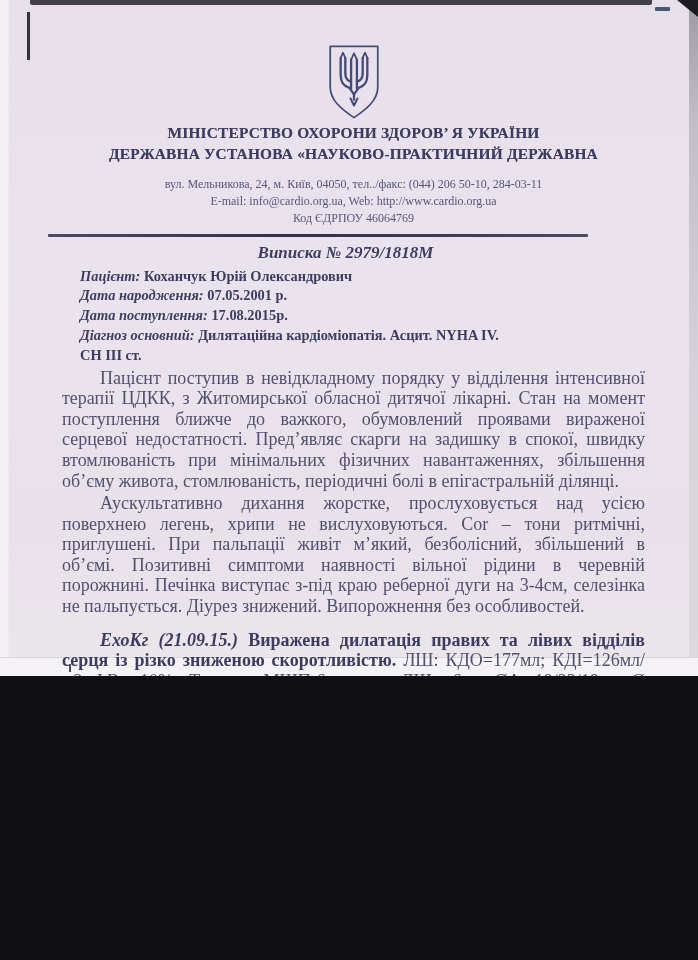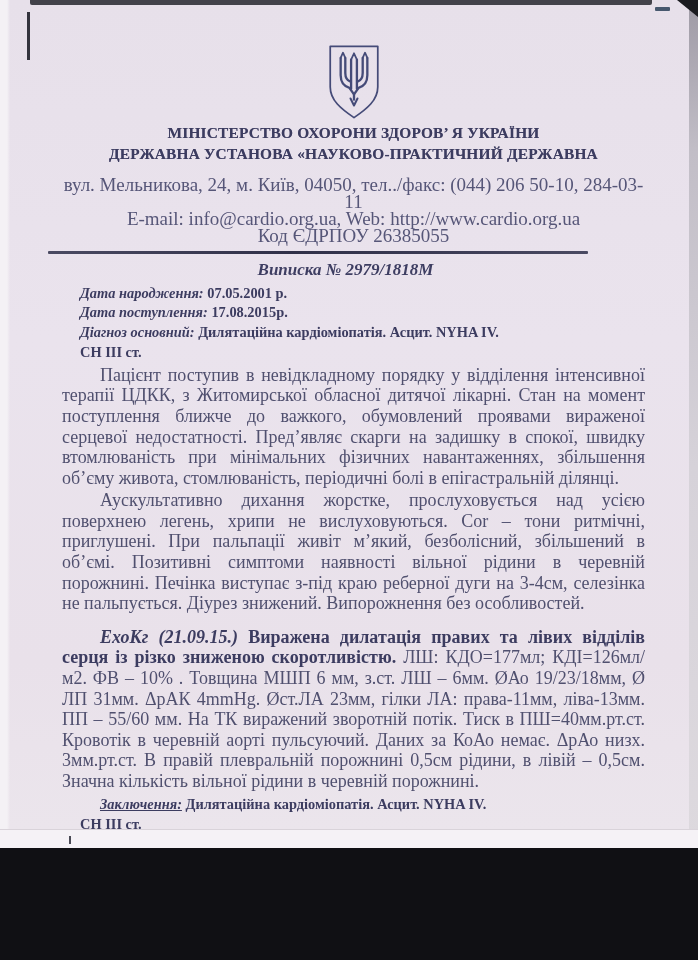--- a/index.html
+++ b/index.html
@@ -4,7 +4,7 @@
 <style>
   html,body { margin:0; padding:0; background:#101014; }
   .page {
-    position:relative; width:698px; height:848px; overflow:hidden;
+    position:relative; width:698px; height:676px; overflow:hidden;
     background:linear-gradient(180deg,#e7e0ea 0%,#eae3ed 40%,#e9e1ea 78%,#ebe5ec 98%);
     font-family:"Liberation Serif","DejaVu Serif",serif;
     color:#4d4d6e;

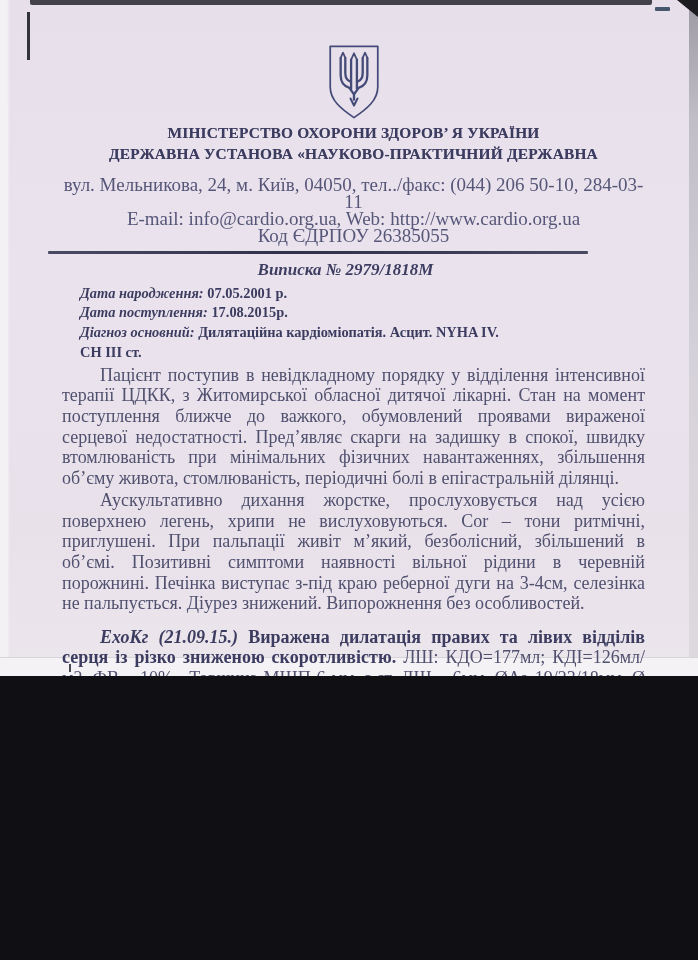--- a/index.html
+++ b/index.html
@@ -30,7 +30,7 @@
   .emblem { width:58px; margin:44px auto 1px; display:block; }
   .org { text-align:center; font-weight:bold; font-size:15.4px; line-height:21px;
     color:#3c3c60; letter-spacing:.2px; text-shadow:0 0 .5px rgba(60,60,96,.6); }
-  .addr { margin-top:12px; text-align:center; font-size:19px; line-height:17px; color:#565678; }
+  .addr { margin-top:12px; text-align:center; font-size:12px; line-height:17px; color:#565678; }
   .rule { margin:7px 0 0 -14px; width:540px; height:3px;
     background:linear-gradient(90deg,#4a4a62,#303048 45%,#3c3c55 75%,#4a4a62); border-radius:1px; }
   .doc-title { margin:6px 0 0 0; text-align:center; transform:translateX(-8px);

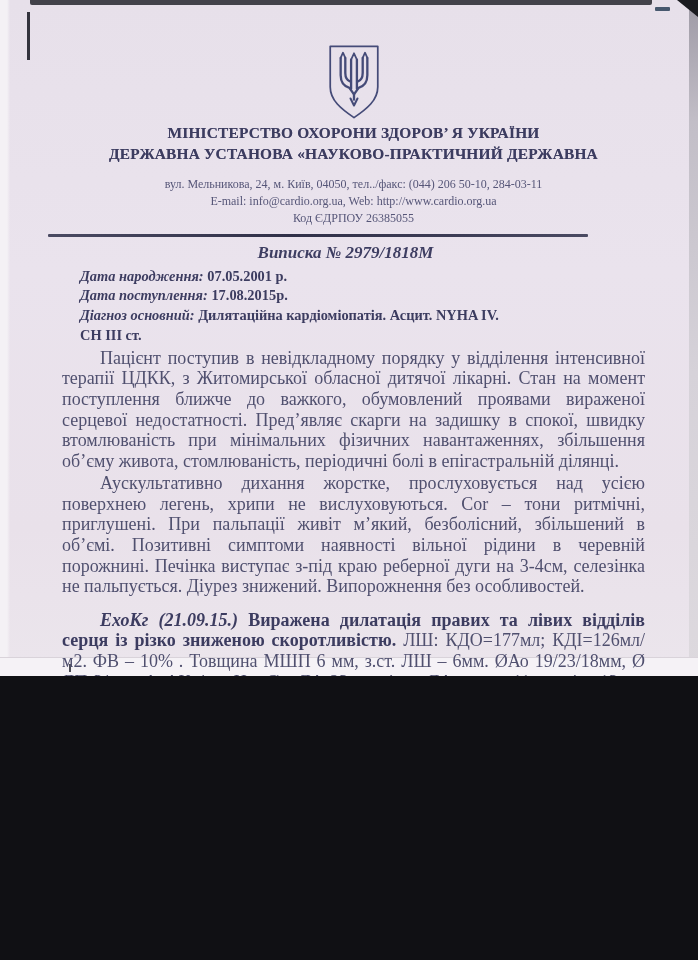--- a/index.html
+++ b/index.html
@@ -97,7 +97,7 @@
     <div class="addr">
       <div>вул. Мельникова, 24, м. Київ, 04050, тел../факс: (044) 206 50-10, 284-03-11</div>
       <div>E-mail: info@cardio.org.ua, Web: http://www.cardio.org.ua</div>
-      <div>Код ЄДРПОУ 26385055</div>
+      <div>Код ЄДРПОУ 46064769</div>
     </div>
 
     <div class="rule"></div>

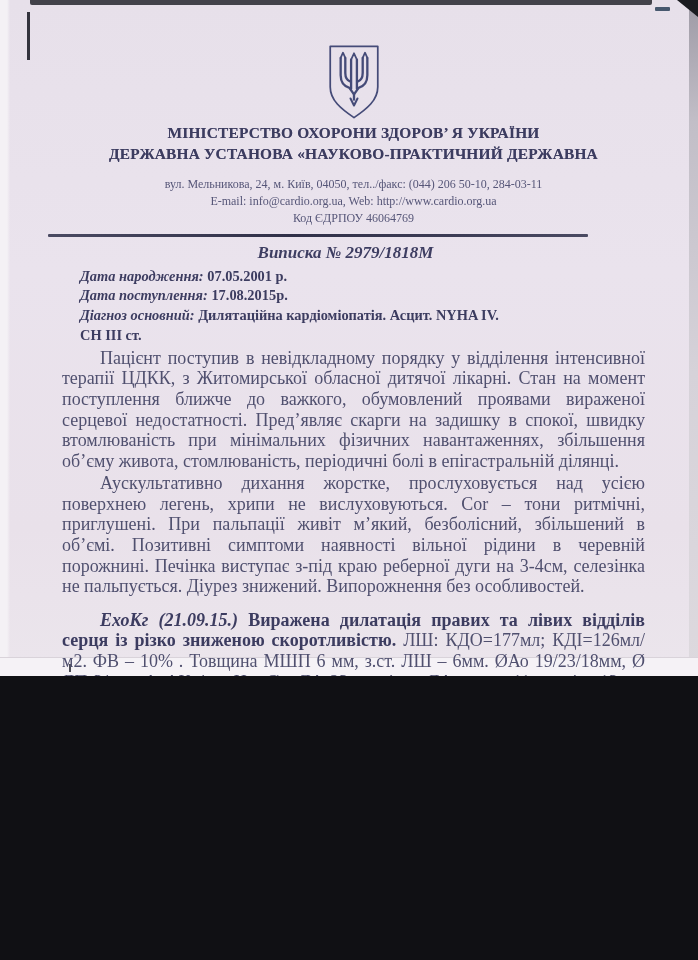--- a/index.html
+++ b/index.html
@@ -106,6 +106,10 @@
 
     <div class="info">
       <div>
+        <span class="lbl">Пацієнт:</span>
+        <span class="val">Коханчук Юрій Олександрович</span>
+      </div>
+      <div>
         <span class="lbl">Дата народження:</span>
         <span class="val">07.05.2001 р.</span>
       </div>

